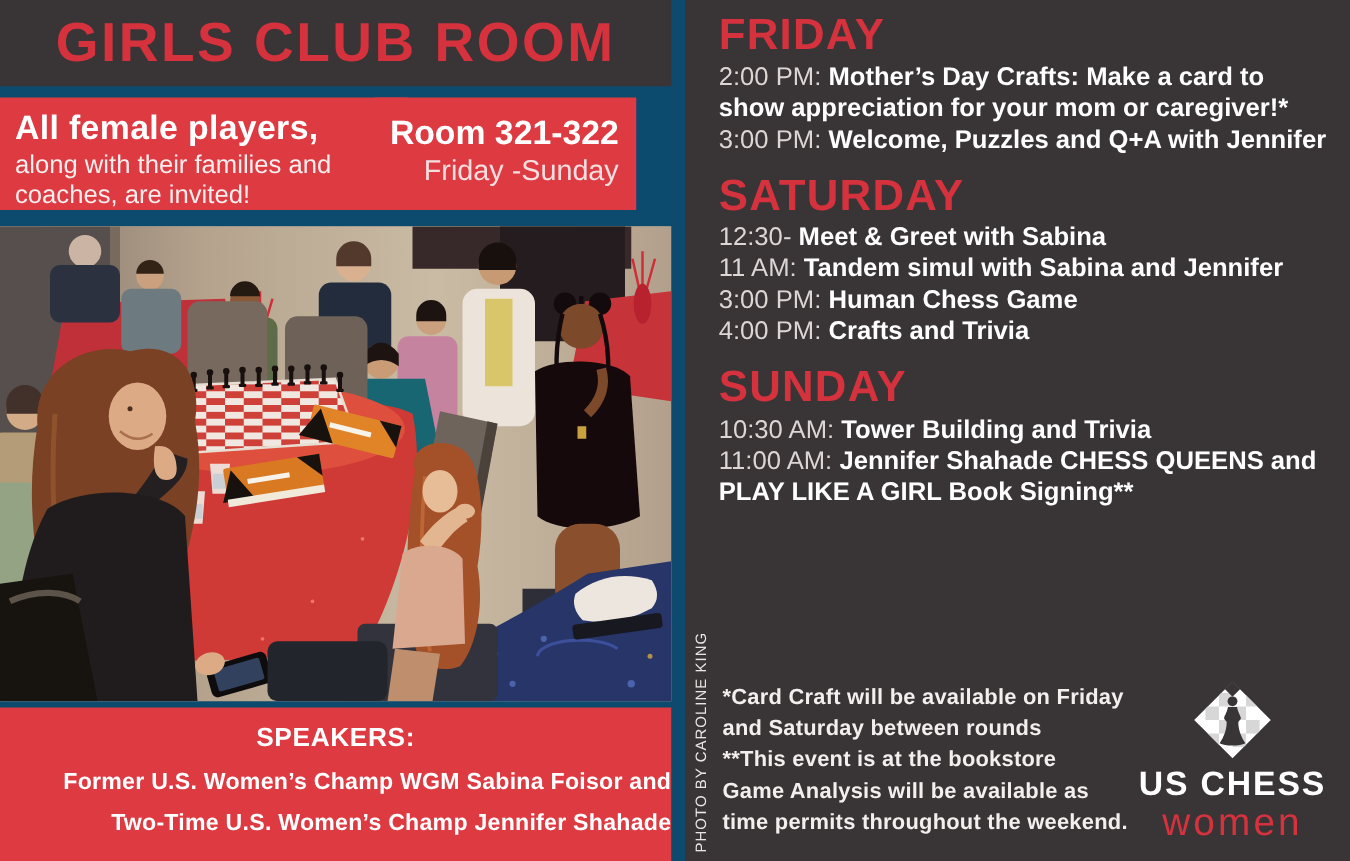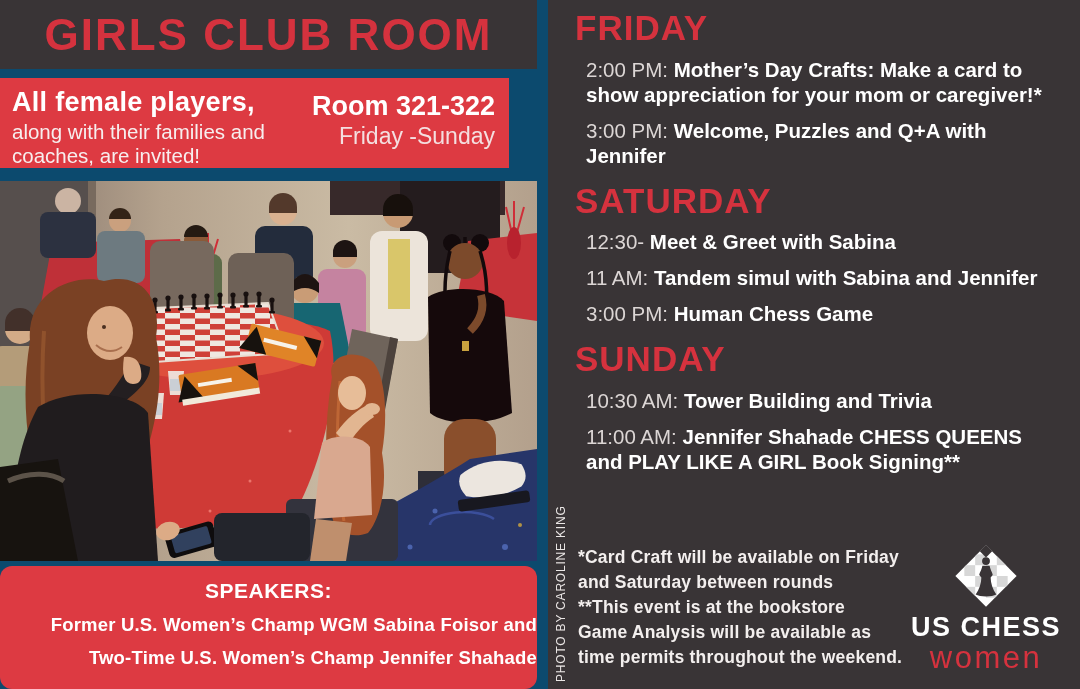--- a/index.html
+++ b/index.html
@@ -44,7 +44,7 @@
     color:#d5323e;font-size:35px;font-weight:bold;margin:0 0 3px 0;letter-spacing:1px;line-height:1.02;
   }
   .day-section{margin-bottom:15px;}
-  .event{font-size:20.5px;line-height:25px;margin:11px;}
+  .event{font-size:20.5px;line-height:25px;margin:0;}
   .event .time{color:#dcd6d5;font-weight:normal;}
   .event .desc{color:#ffffff;font-weight:bold;}
   .notes{

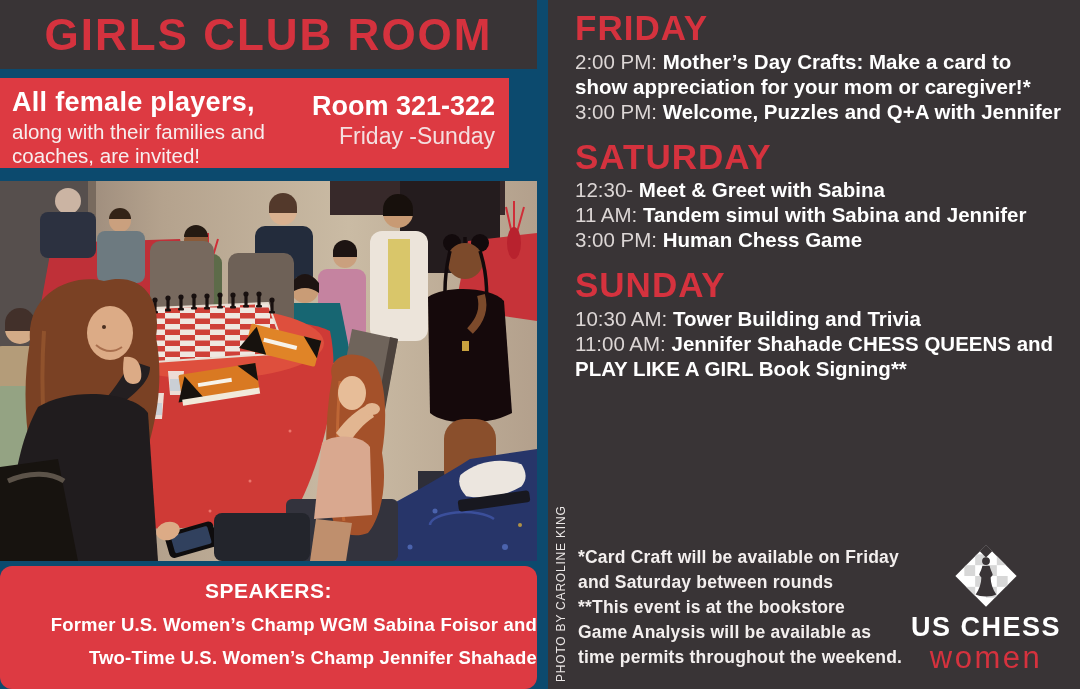--- a/index.html
+++ b/index.html
@@ -285,6 +285,7 @@
         <p class="event"><span class="time">12:30-</span> <span class="desc">Meet &amp; Greet with Sabina</span></p>
         <p class="event"><span class="time">11 AM:</span> <span class="desc">Tandem simul with Sabina and Jennifer</span></p>
         <p class="event"><span class="time">3:00 PM:</span> <span class="desc">Human Chess Game</span></p>
+        <p class="event"><span class="time">4:00 PM:</span> <span class="desc">Crafts and Trivia</span></p>
       </section>
 
       <section class="day-section">

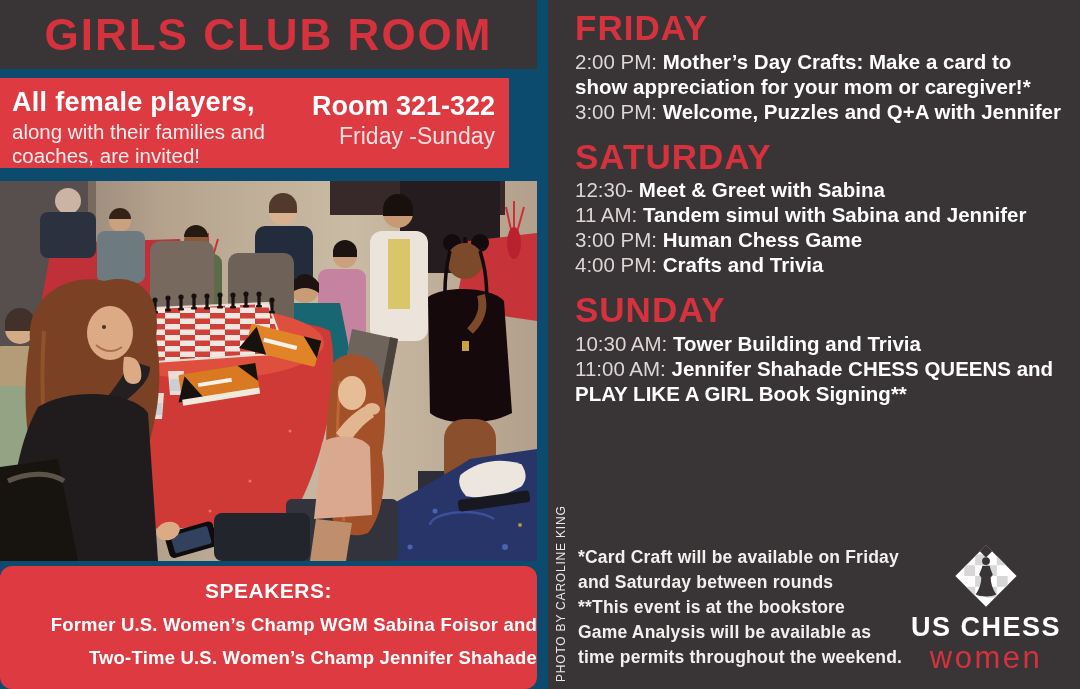--- a/index.html
+++ b/index.html
@@ -31,7 +31,7 @@
     position:absolute;left:0;top:181px;width:537px;height:380px;background:#b7a48e;overflow:hidden;
   }
   .speakers-bar{
-    position:absolute;left:0;top:566px;width:537px;height:123px;background:#dd3a42;color:#ffffff;border-radius:12px;
+    position:absolute;left:0;top:566px;width:537px;height:123px;background:#dd3a42;color:#ffffff;
   }
   .speakers-label{text-align:center;font-weight:bold;font-size:21px;padding-top:13px;letter-spacing:.5px;}
   .speakers-line{font-weight:bold;font-size:18.5px;margin:11px 0 0 20px;white-space:nowrap;letter-spacing:.2px;text-align:right;}

